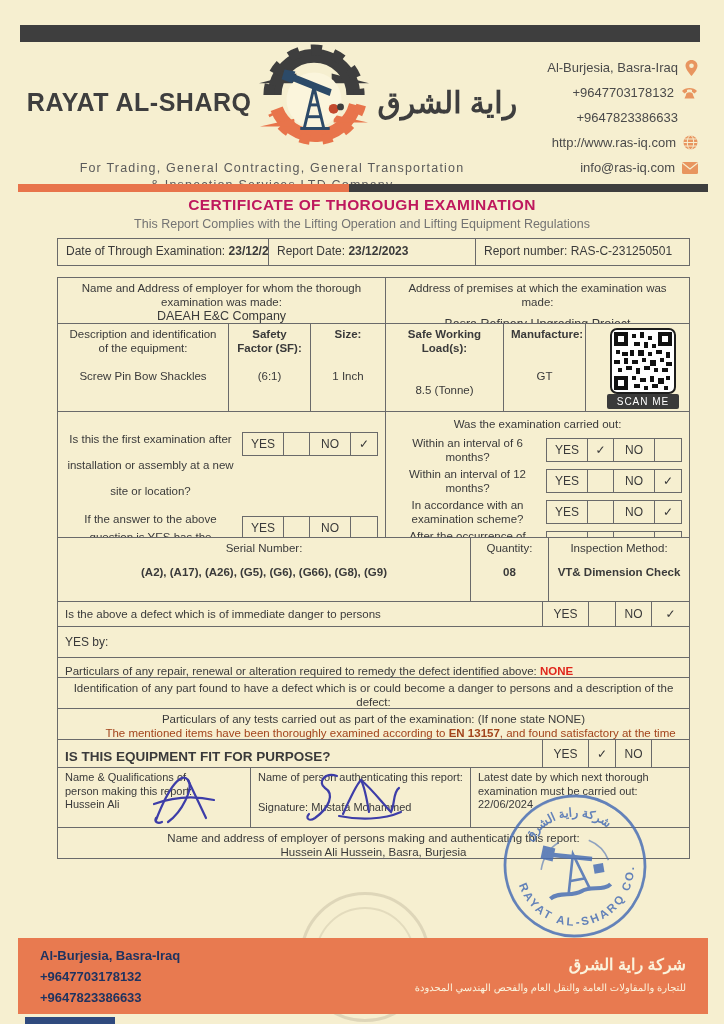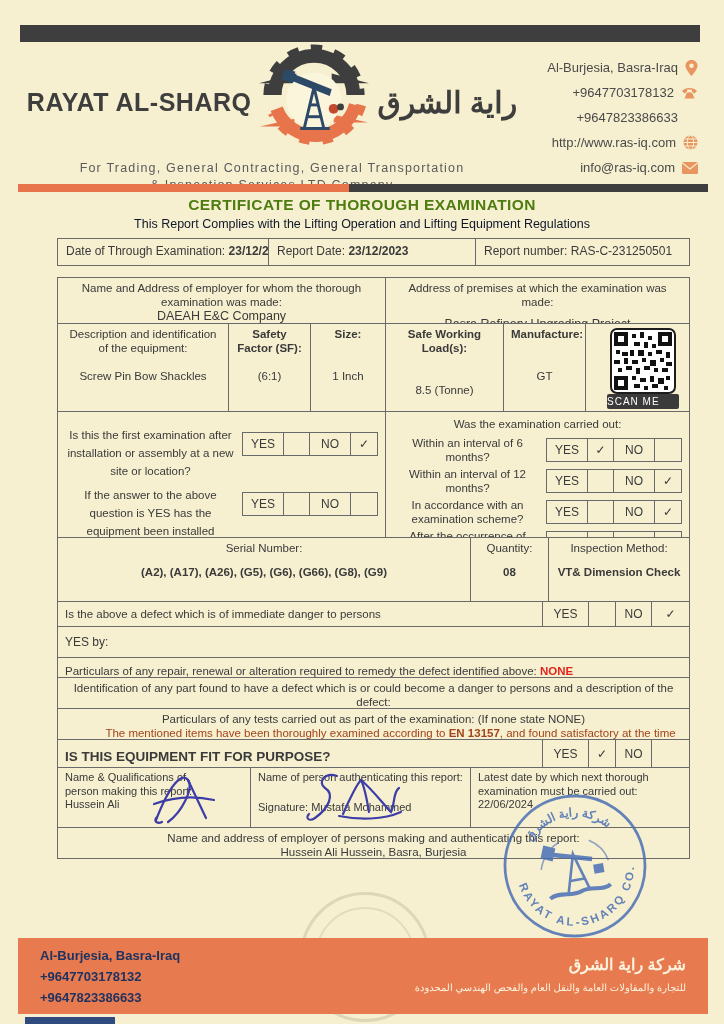--- a/index.html
+++ b/index.html
@@ -25,7 +25,7 @@
 
   
   .title-block { position:absolute; top:196px; left:0; width:100%; text-align:center; }
-  .cert-title { font-size:15.5px; font-weight:bold; letter-spacing:.4px; color:#4d7c0f; }
+  .cert-title { font-size:15.5px; font-weight:bold; letter-spacing:.4px; color:#be185d; }
   .cert-subtitle { font-size:12.5px; margin-top:3px; color:#0f172a; }
 
   

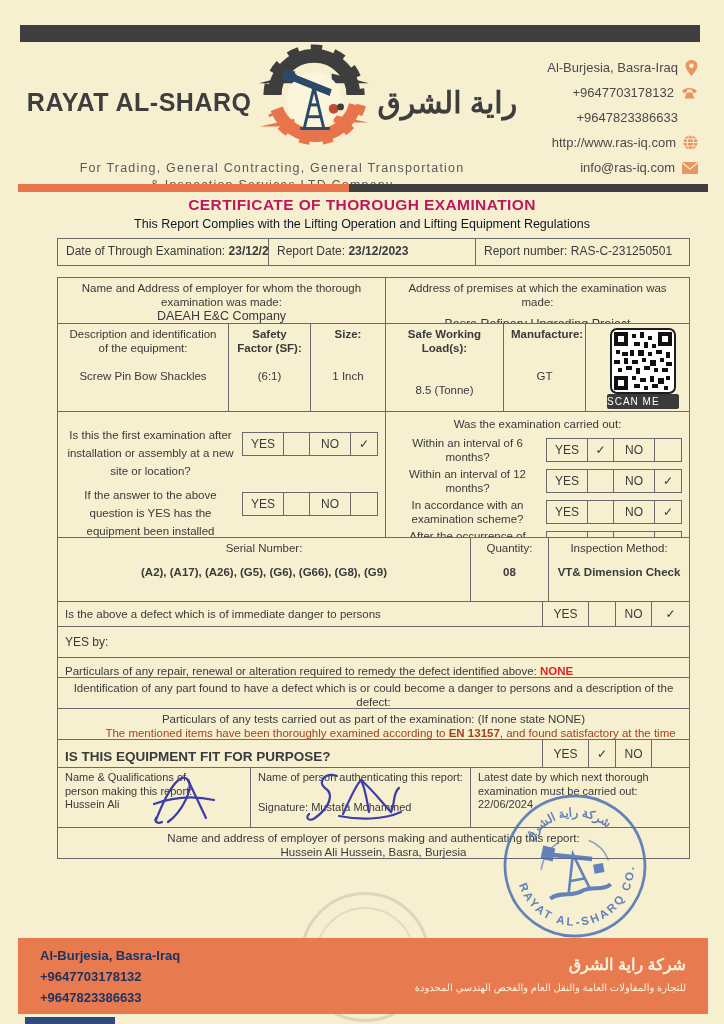--- a/index.html
+++ b/index.html
@@ -26,7 +26,7 @@
   
   .title-block { position:absolute; top:196px; left:0; width:100%; text-align:center; }
   .cert-title { font-size:15.5px; font-weight:bold; letter-spacing:.4px; color:#be185d; }
-  .cert-subtitle { font-size:12.5px; margin-top:3px; color:#0f172a; }
+  .cert-subtitle { font-size:12.5px; margin-top:3px; color:#737373; }
 
   
   .meta-table { position:absolute; top:238px; left:57px; width:633px; height:28px;

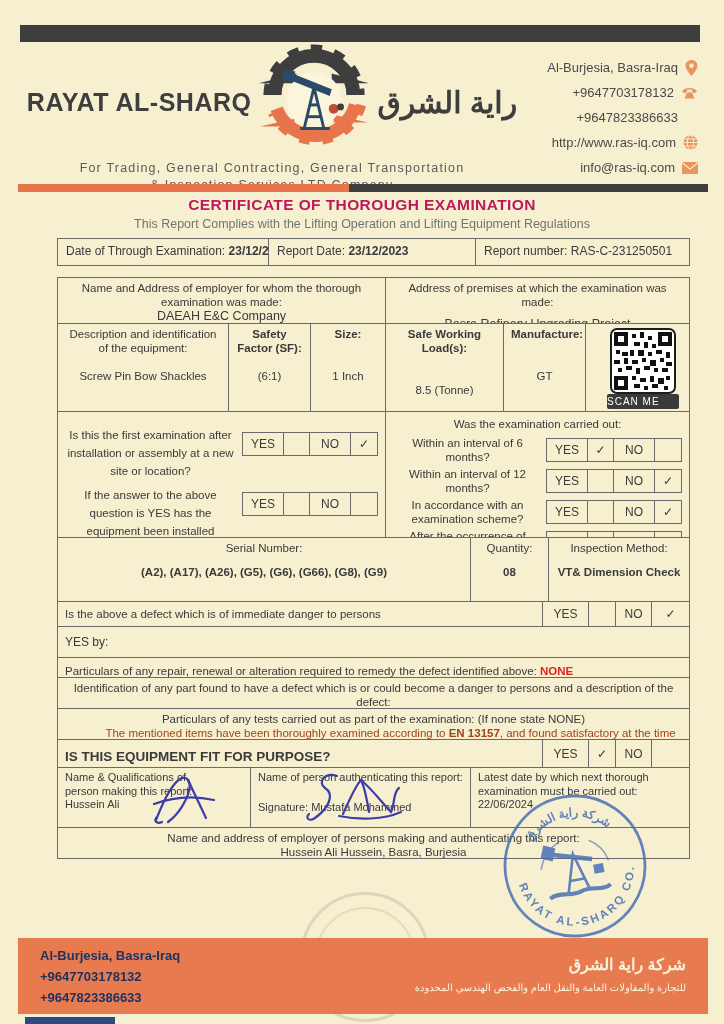--- a/index.html
+++ b/index.html
@@ -61,7 +61,7 @@
   .iy-yes { width:46px; } .iy-c1 { width:27px; font-size:13px; } .iy-no { width:36px; } .iy-c2 { width:38px; font-size:13px; }
 
   
-  .qr-wrap { position:absolute; right:10px; top:4px; width:72px; text-align:left; }
+  .qr-wrap { position:absolute; right:10px; top:4px; width:72px; text-align:center; }
   .qr-frame { width:66px; height:66px; margin:0 auto; background:#fff; border:2px solid #1d1d1d; border-radius:7px; padding:2px; box-sizing:border-box; }
   .qr-caption { margin-top:0px; background:#3a3a3a; color:#fff; font-size:10px; letter-spacing:1px; padding:2px 0; border-radius:2px; }
 

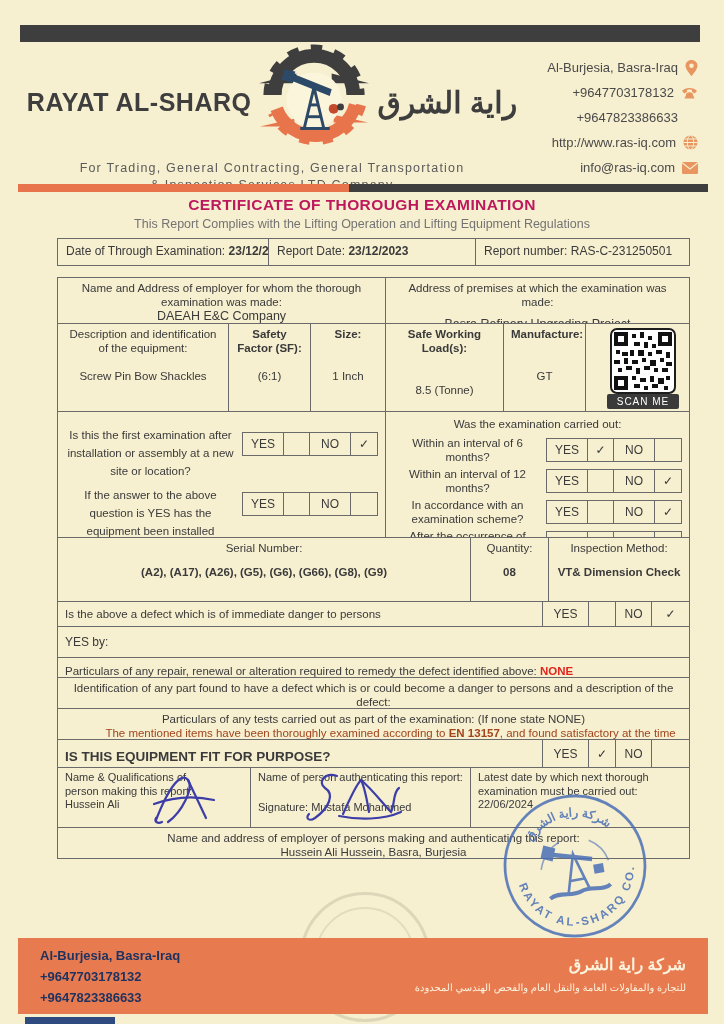--- a/index.html
+++ b/index.html
@@ -274,7 +274,7 @@
     <div class="trow" style="height:126px">
       <div class="tcell" style="width:328px; padding-top:14px">
         <div style="display:flex; gap:6px">
-          <div class="lbl" style="flex:1; line-height:18px">Is this the first examination after installation or assembly at a new site or location?</div>
+          <div class="lbl" style="flex:1; line-height:26px">Is this the first examination after installation or assembly at a new site or location?</div>
           <div class="ynbox" style="margin-top:6px">
             <span class="yn-l">YES</span>
             <span class="yn-c"></span>

